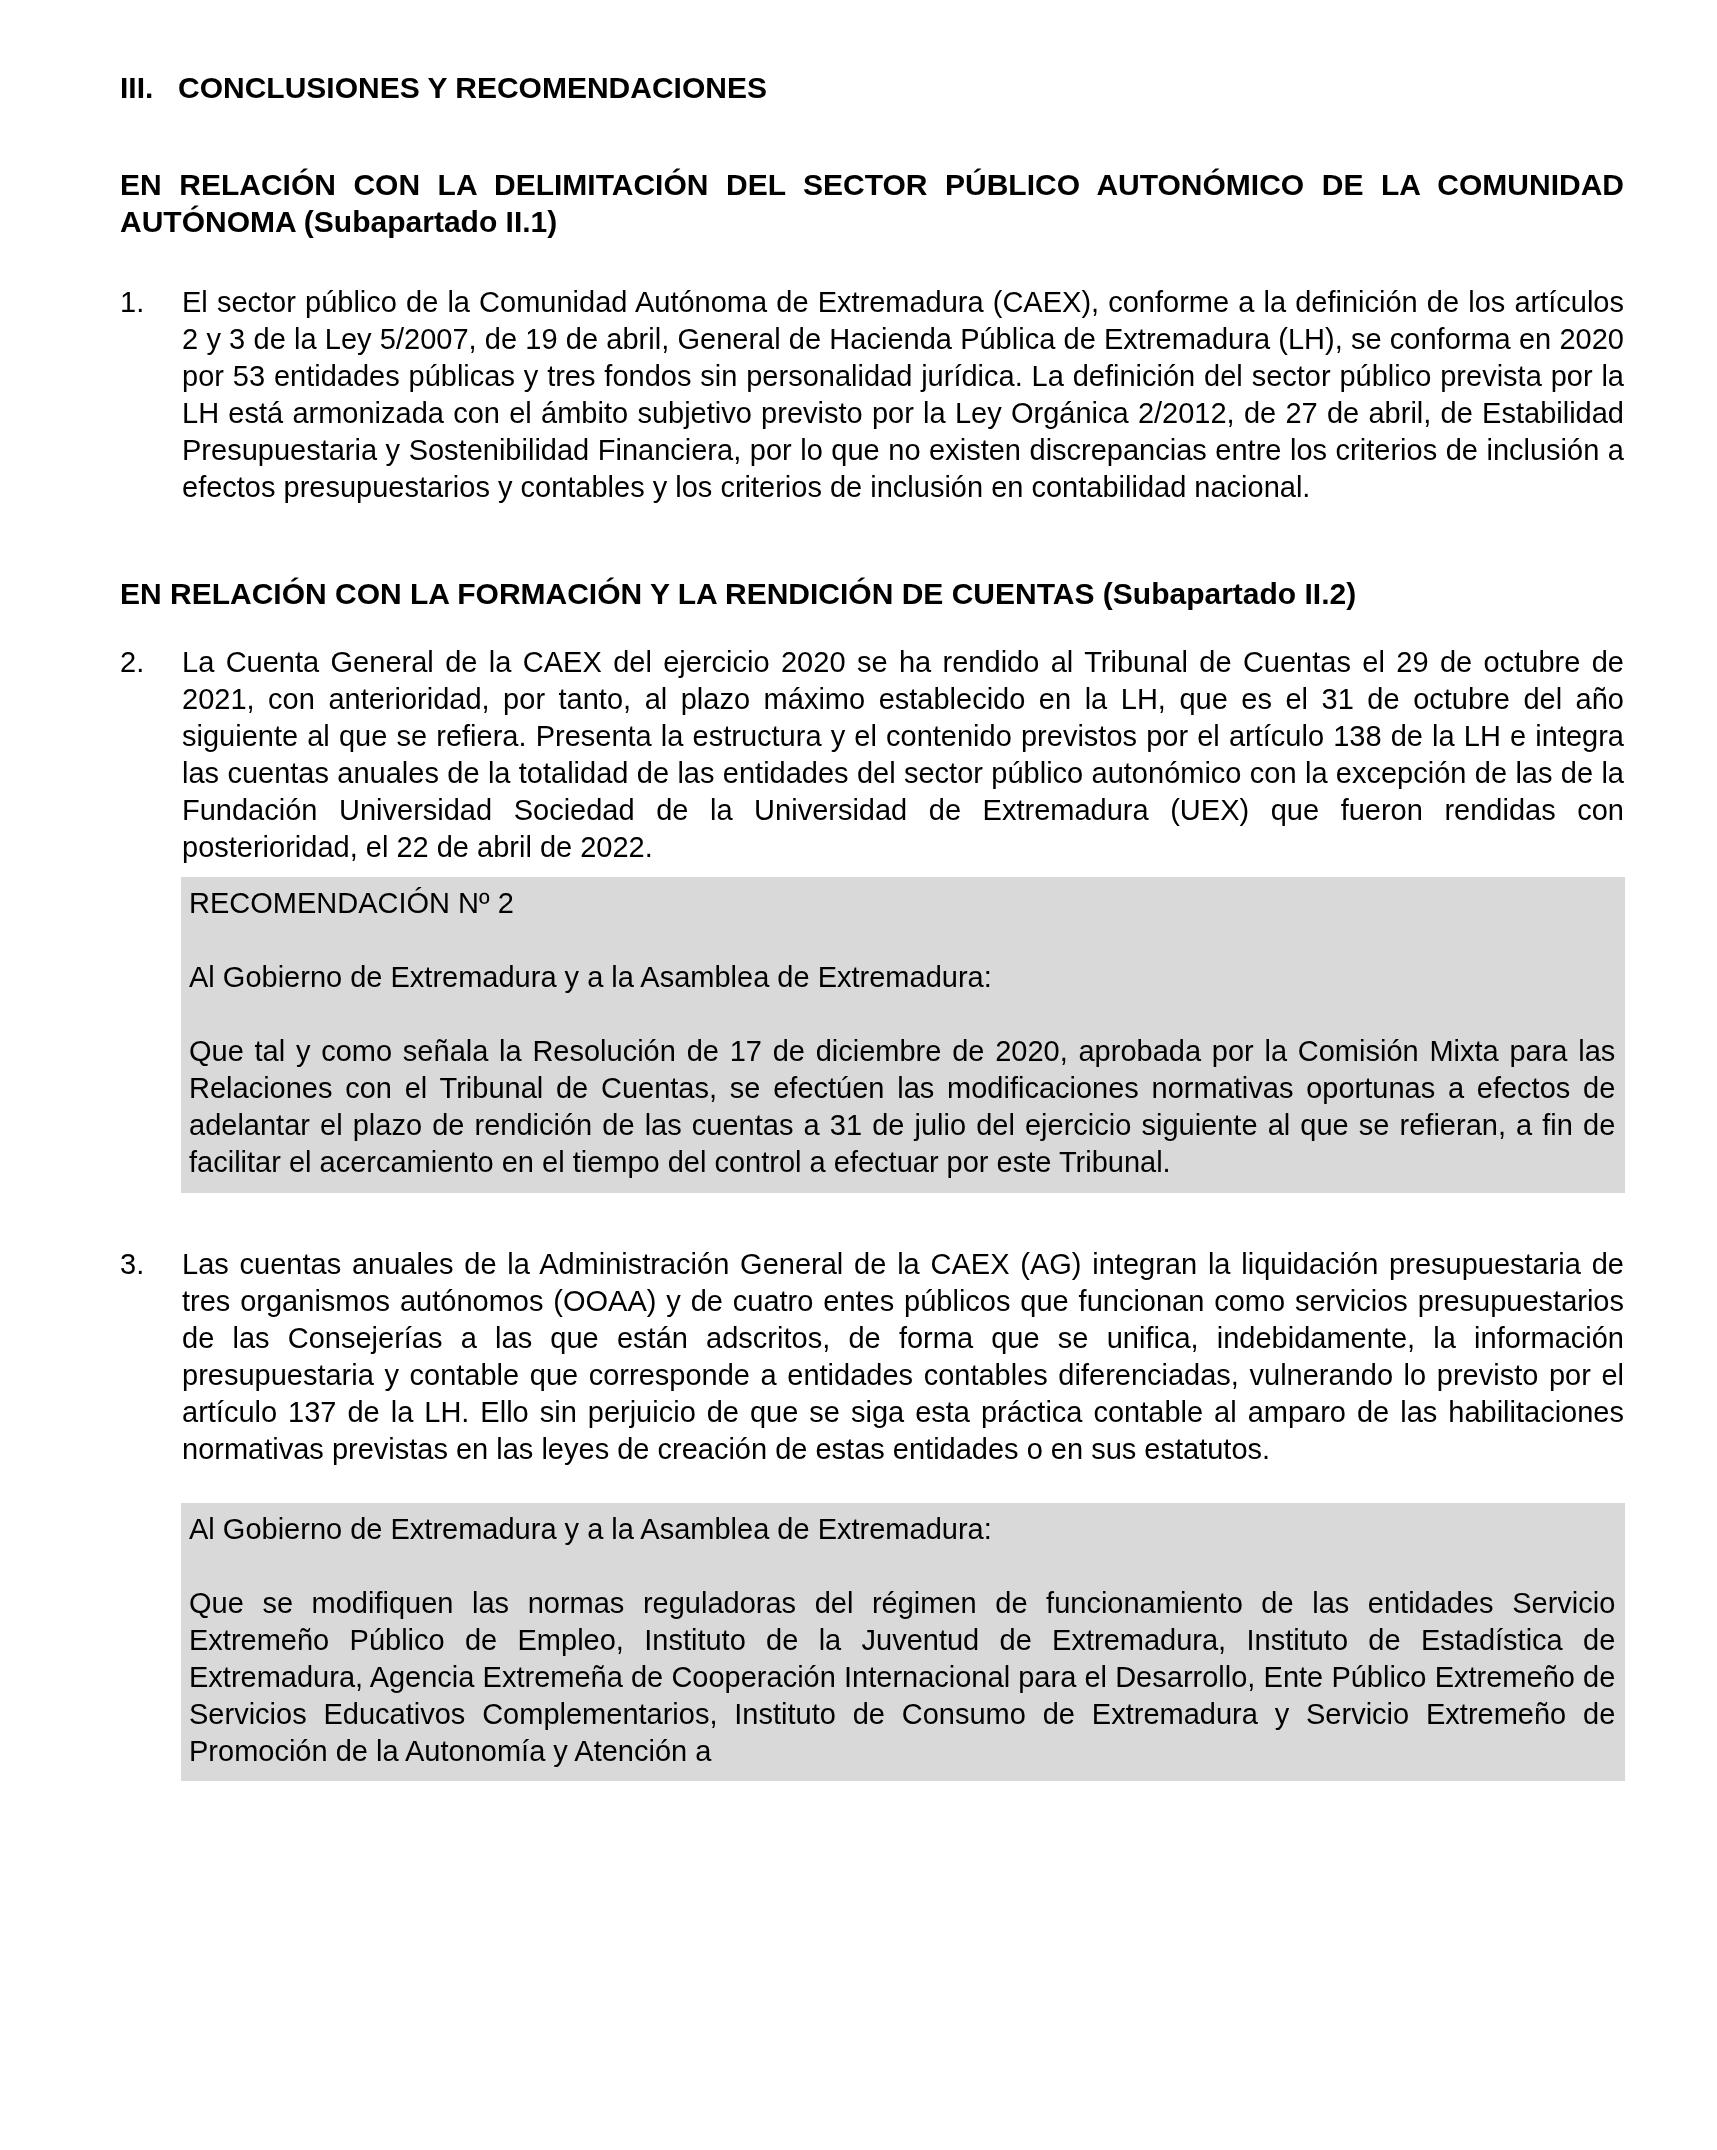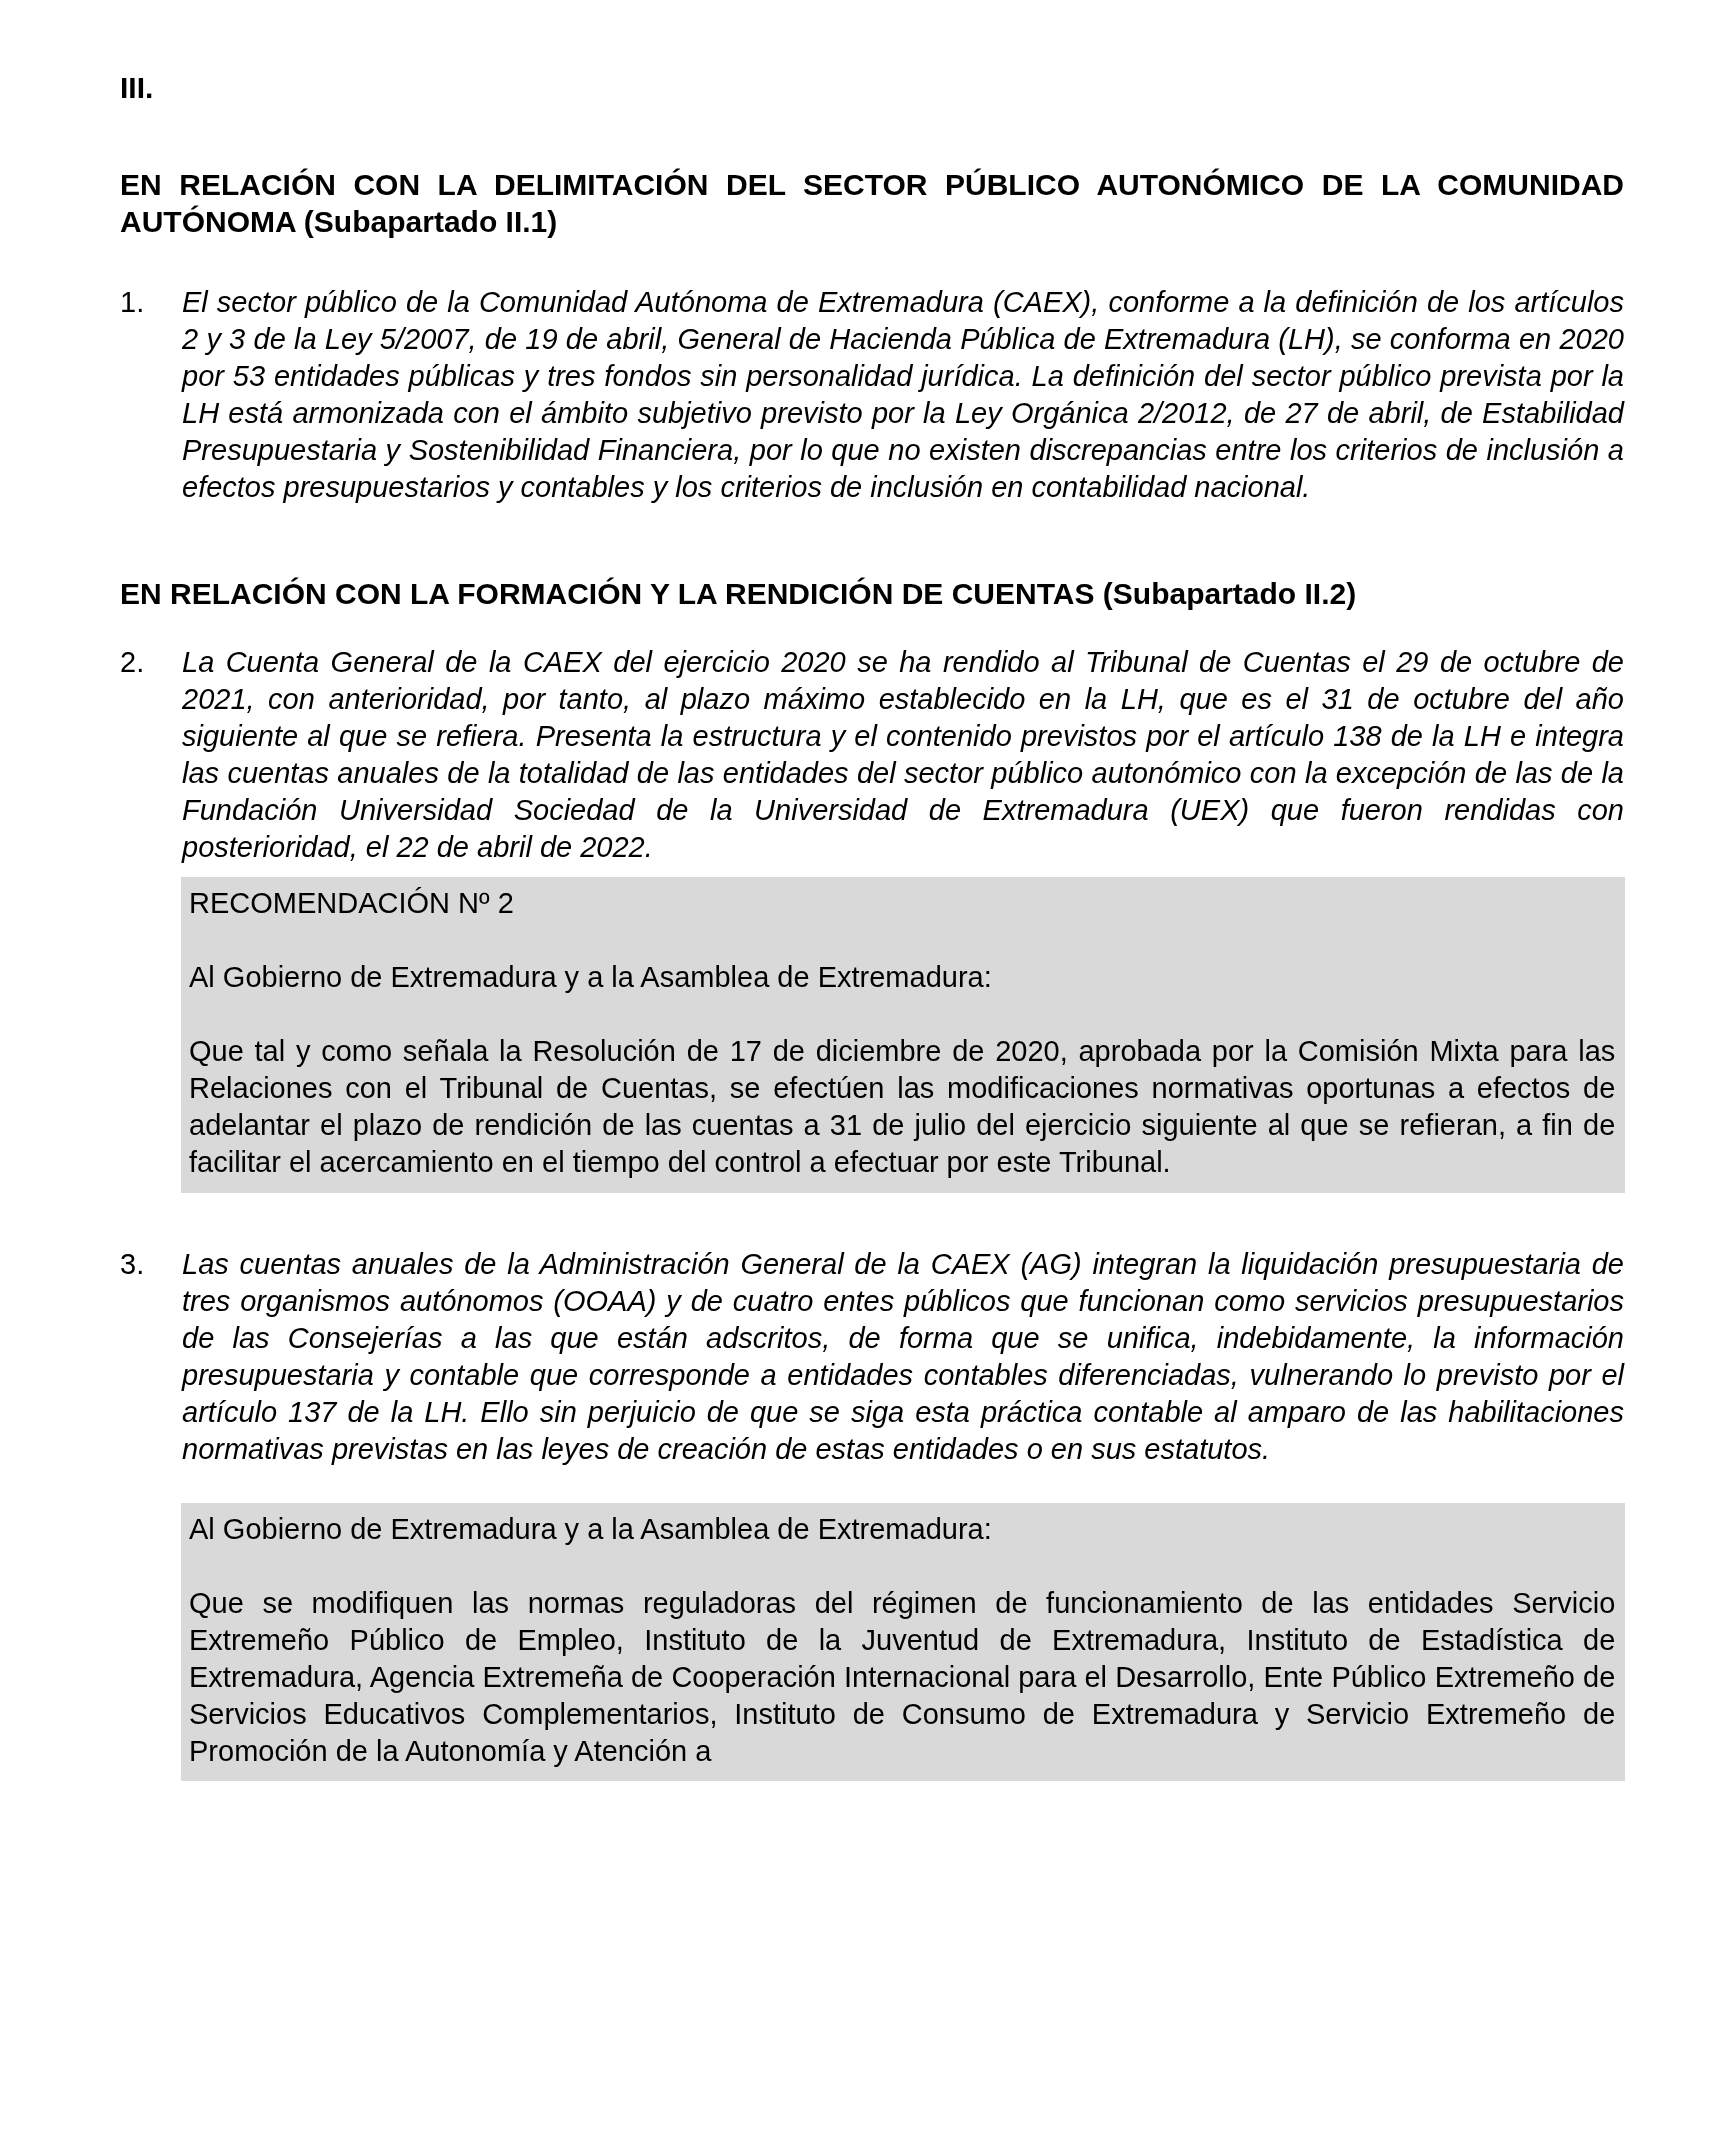--- a/index.html
+++ b/index.html
@@ -55,6 +55,7 @@
 
   <div class="doc-title">
     <span class="num">III.</span>
+    <span>CONCLUSIONES Y RECOMENDACIONES</span>
   </div>
 
   <div class="section-heading">EN RELACIÓN CON LA DELIMITACIÓN DEL SECTOR PÚBLICO AUTONÓMICO DE LA COMUNIDAD AUTÓNOMA (Subapartado II.1)</div>

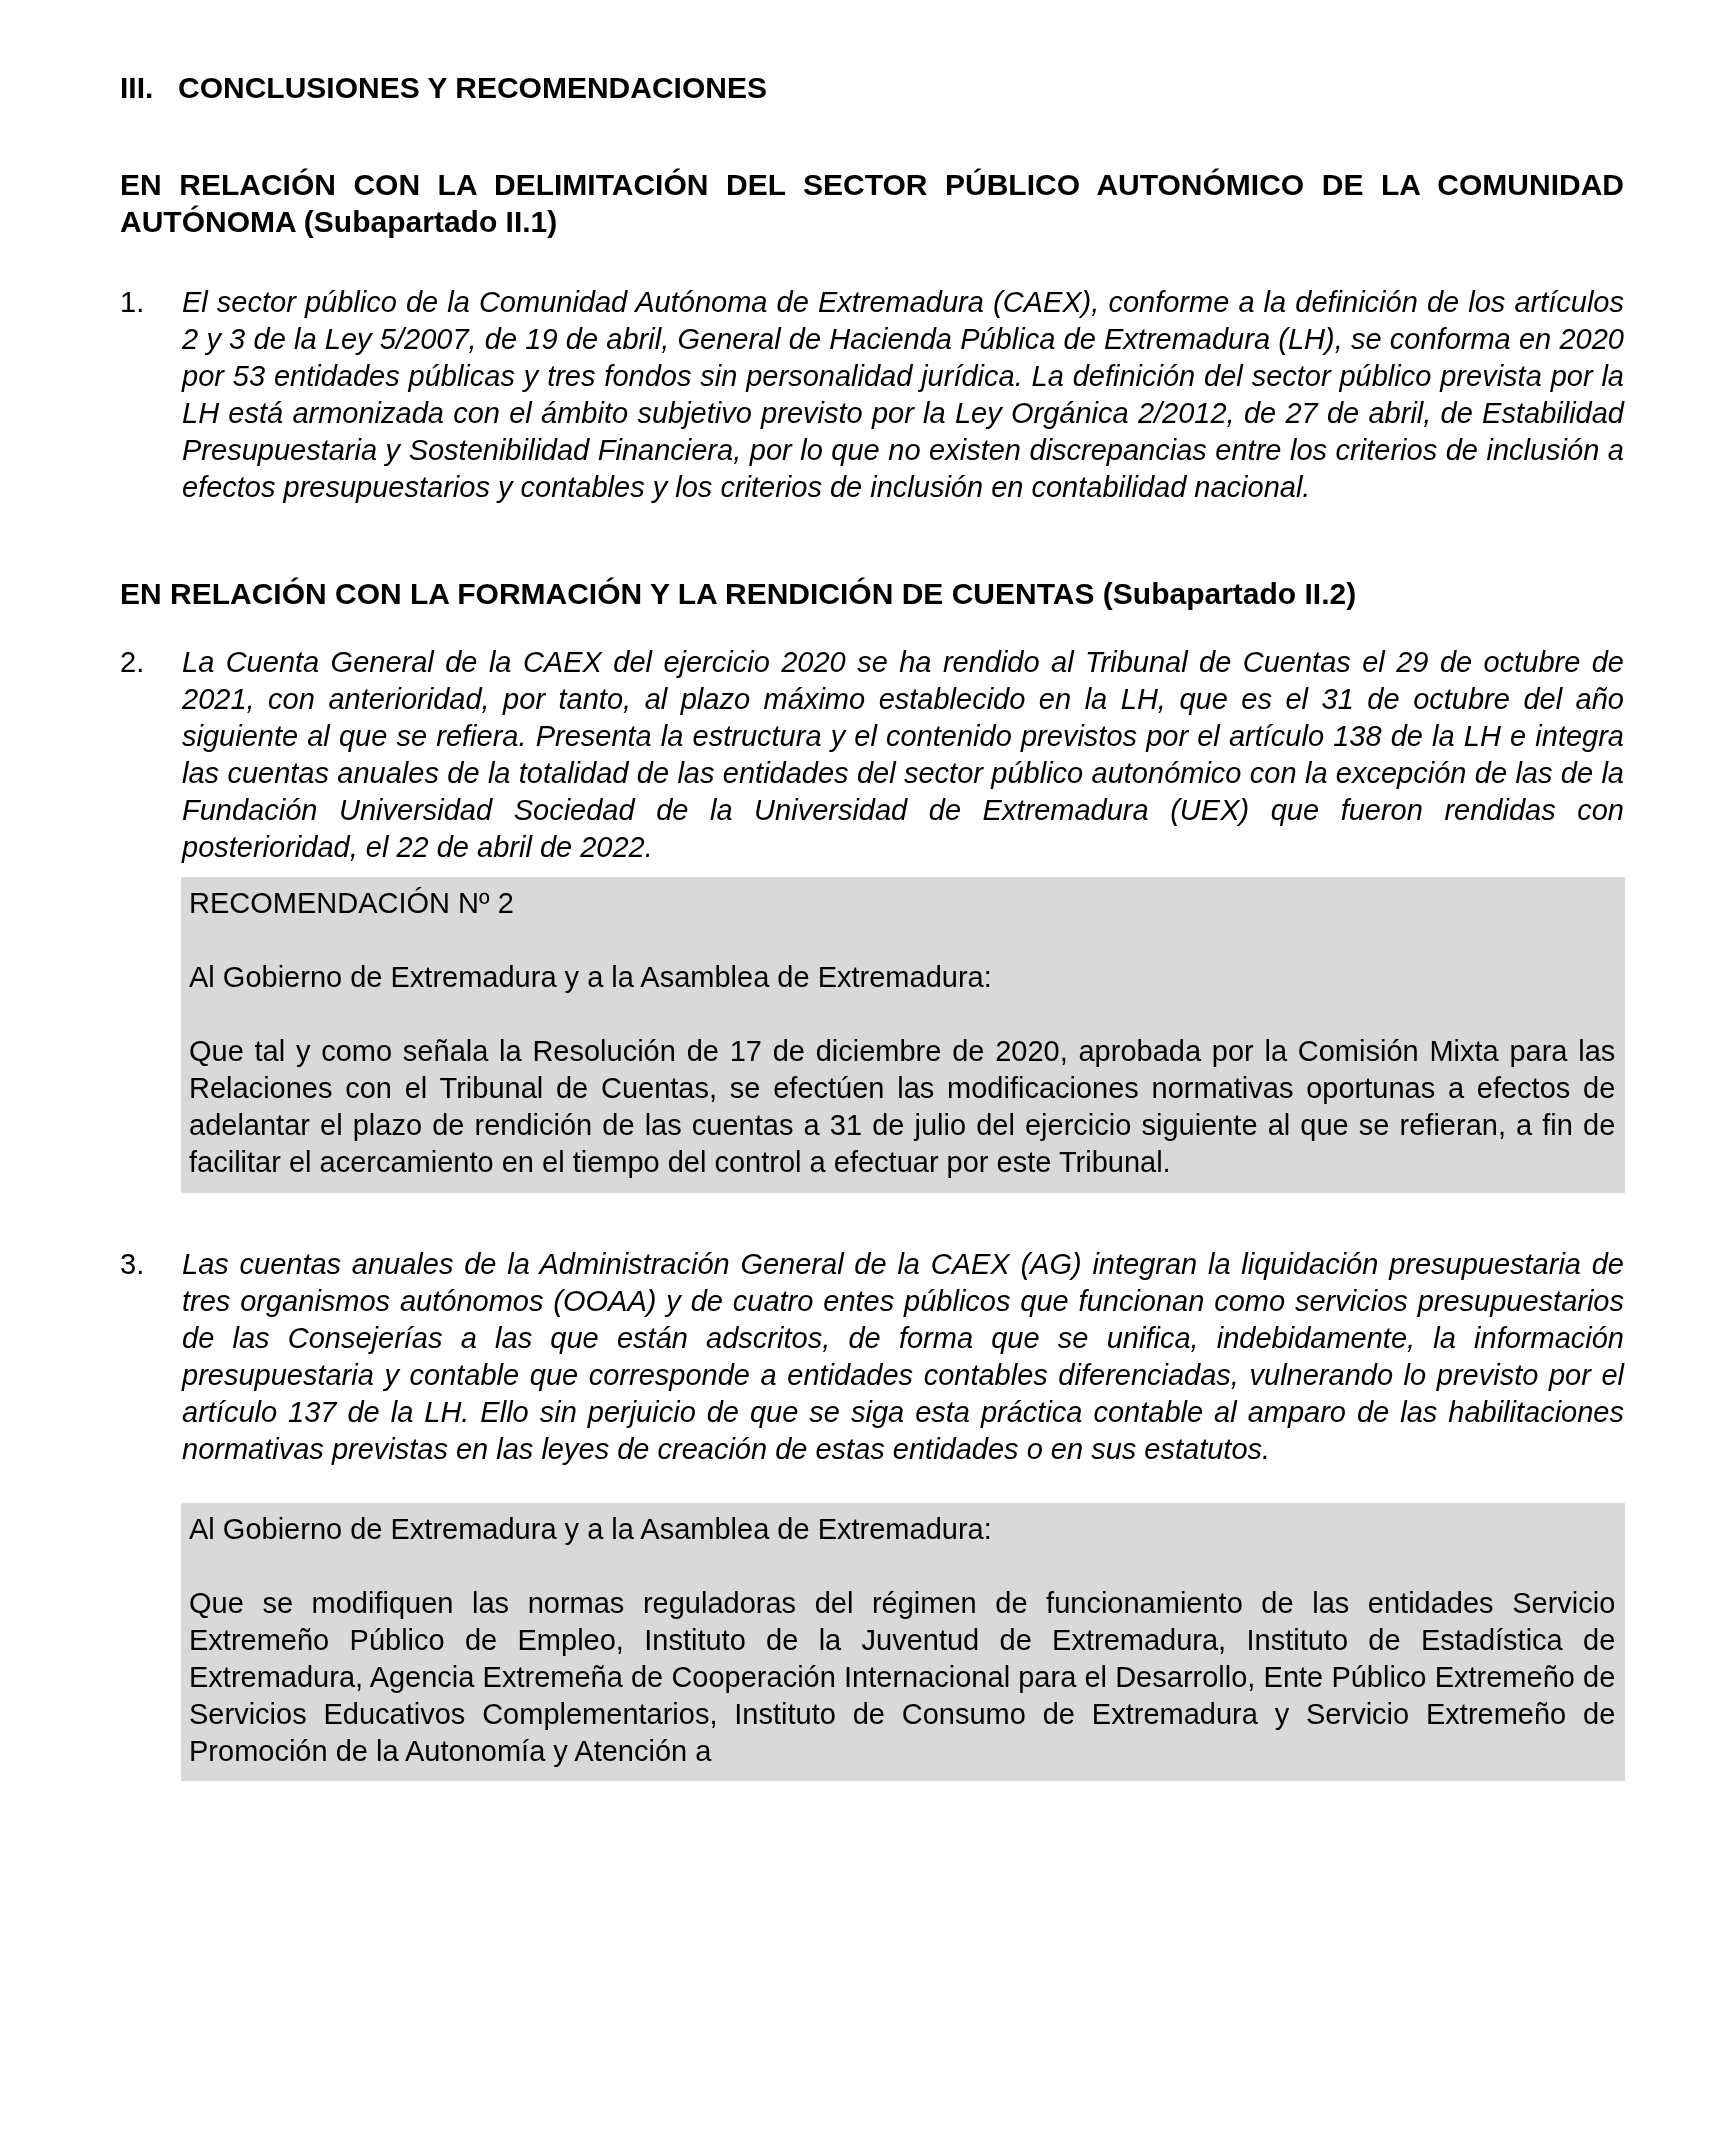--- a/index.html
+++ b/index.html
@@ -32,7 +32,7 @@
   .section-heading.single { margin-bottom:32px; }
   .list-item { display:flex; margin:0; }
   .list-item .num { flex:none; width:62px; }
-  .list-item .body { flex:1; text-align:justify;font-style:italic; }
+  .list-item .body { flex:1; text-align:justify; }
   .gap-sm { height:11.3px; }
   .gap-md { height:35px; }
   .gap-lg { height:53px; }

